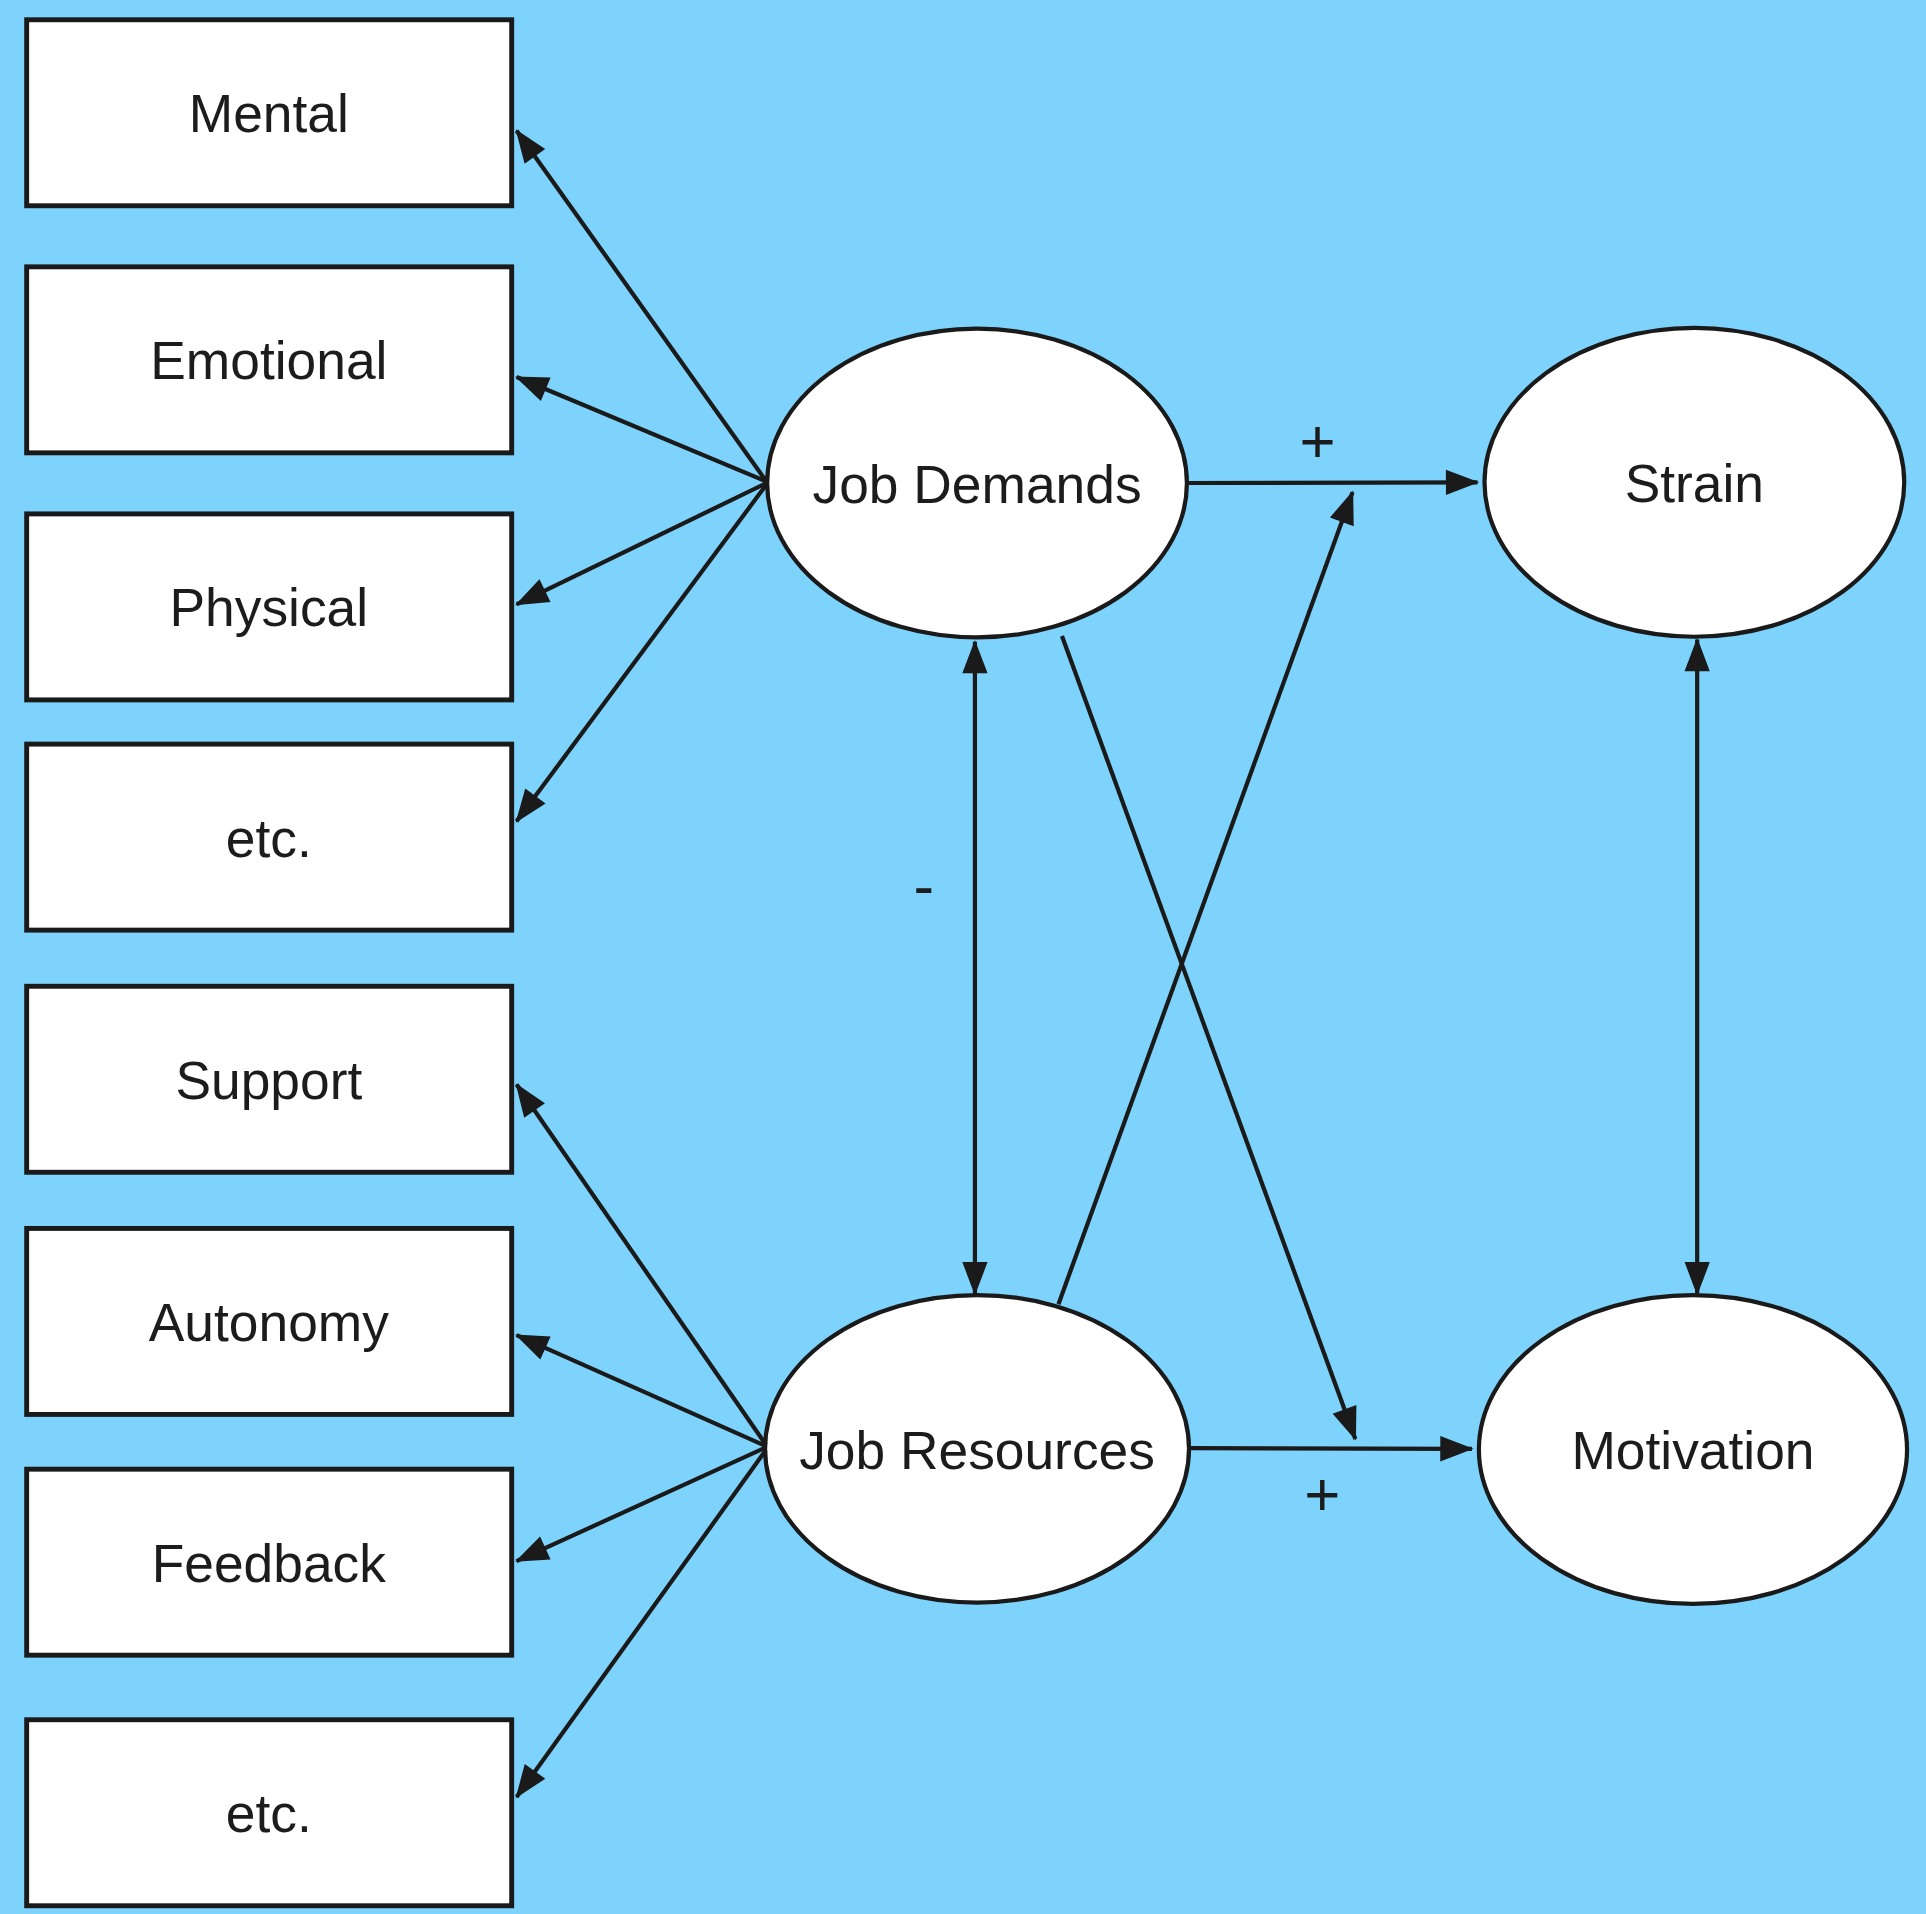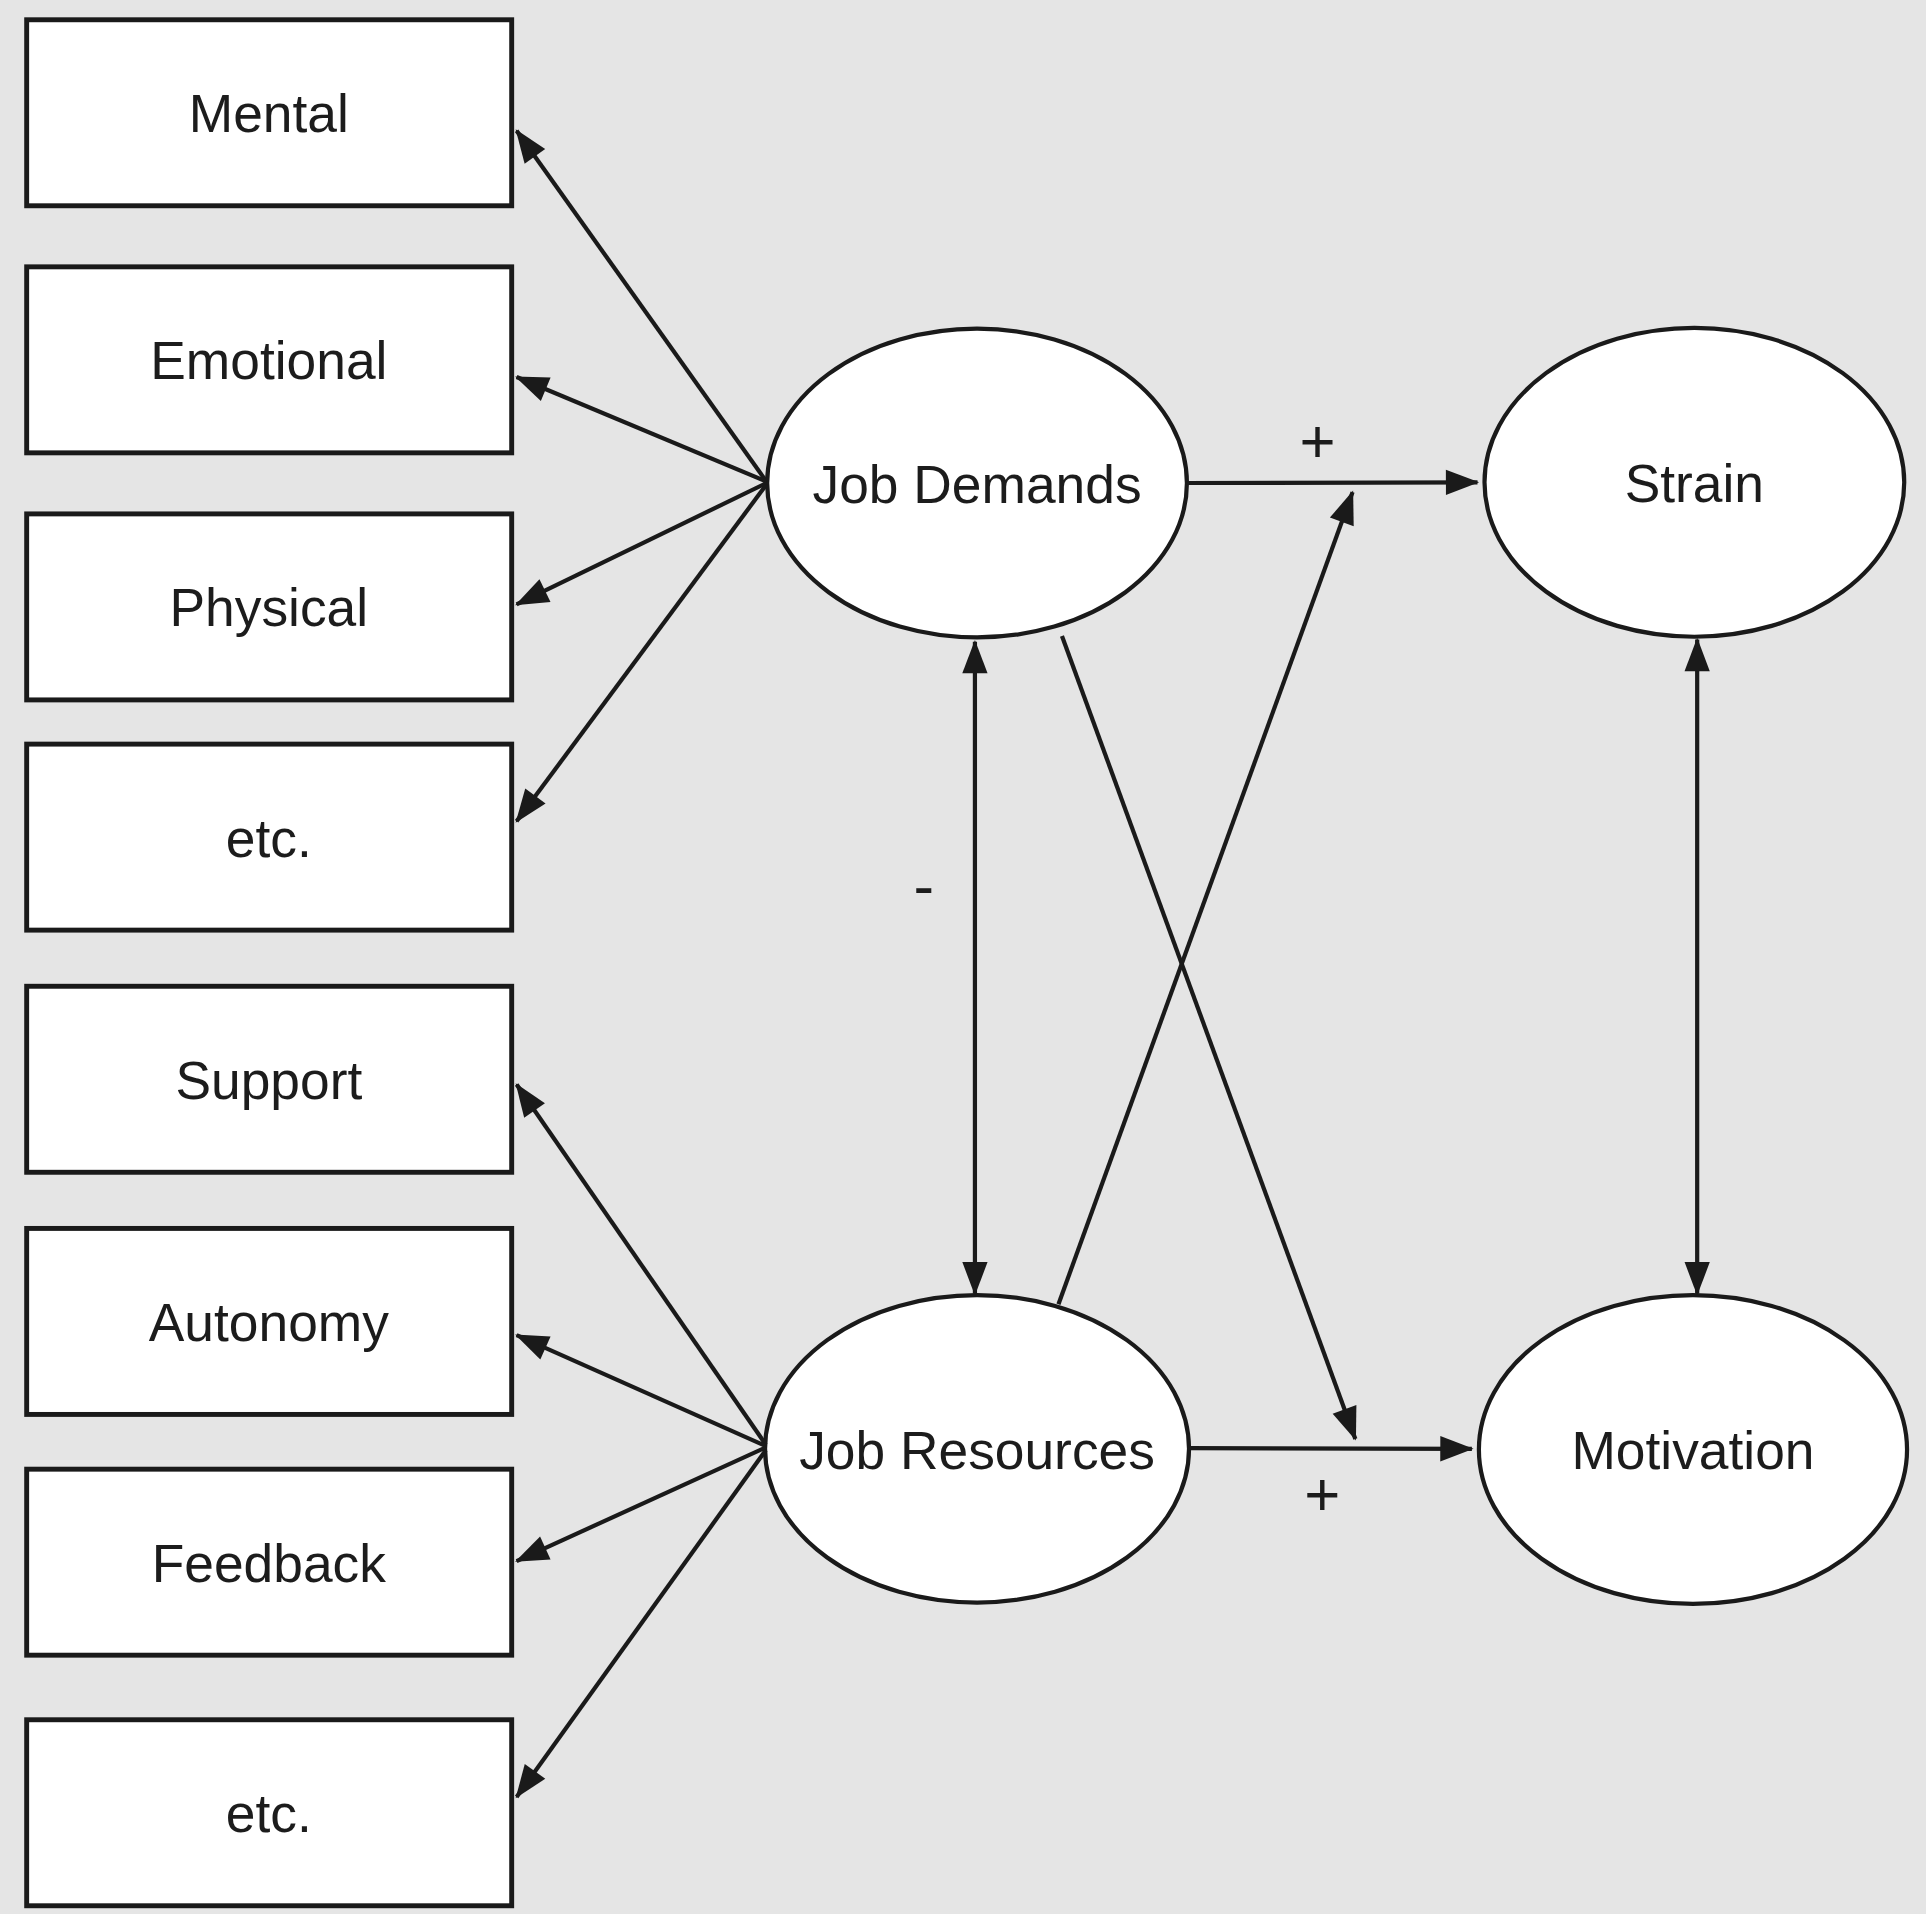--- a/index.html
+++ b/index.html
@@ -13,7 +13,7 @@
   .canvas-wrap {
     width: 1926px;
     height: 1915px;
-    background: #e5e5e5;
+    background: #7dd3fc;
   }
   svg { display: block; }
   .box {

